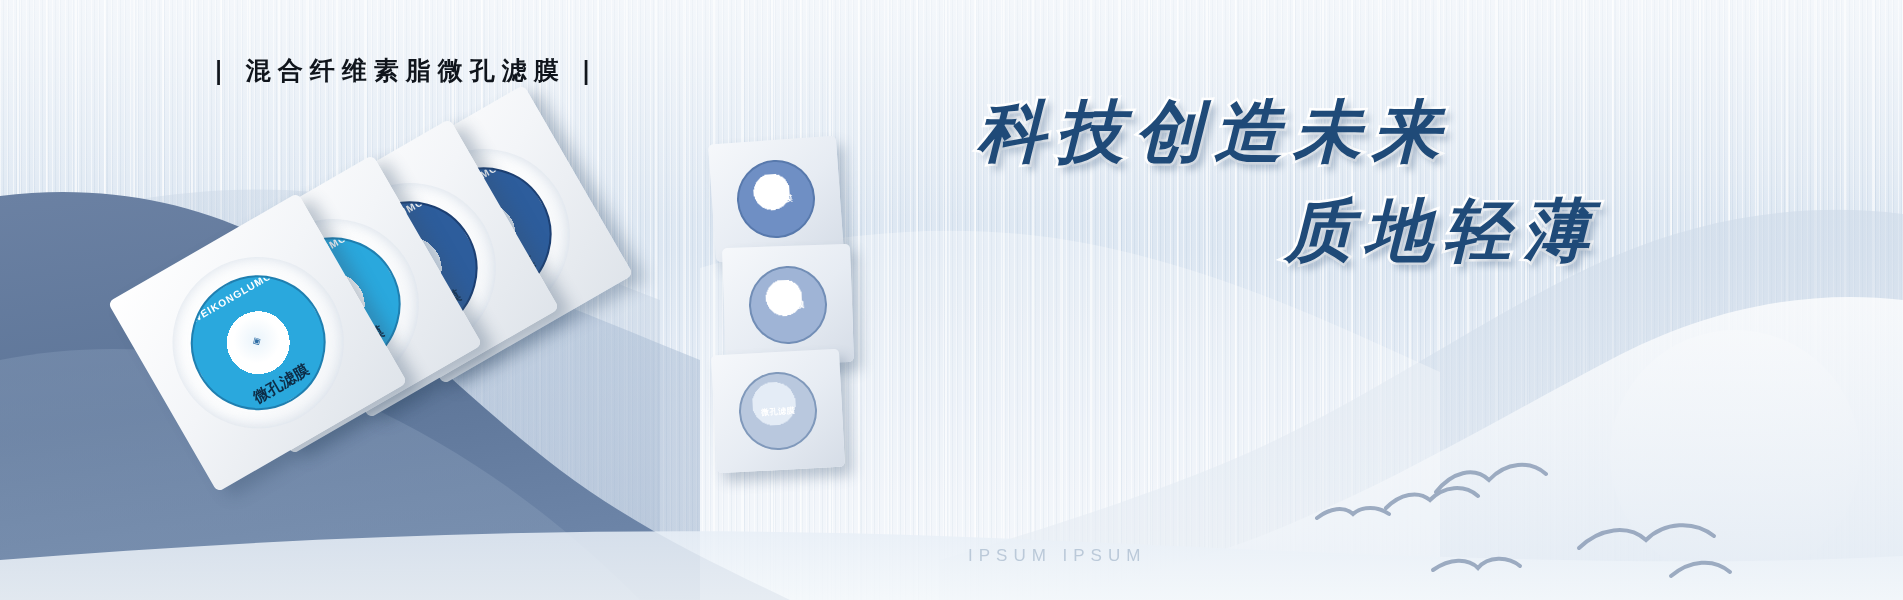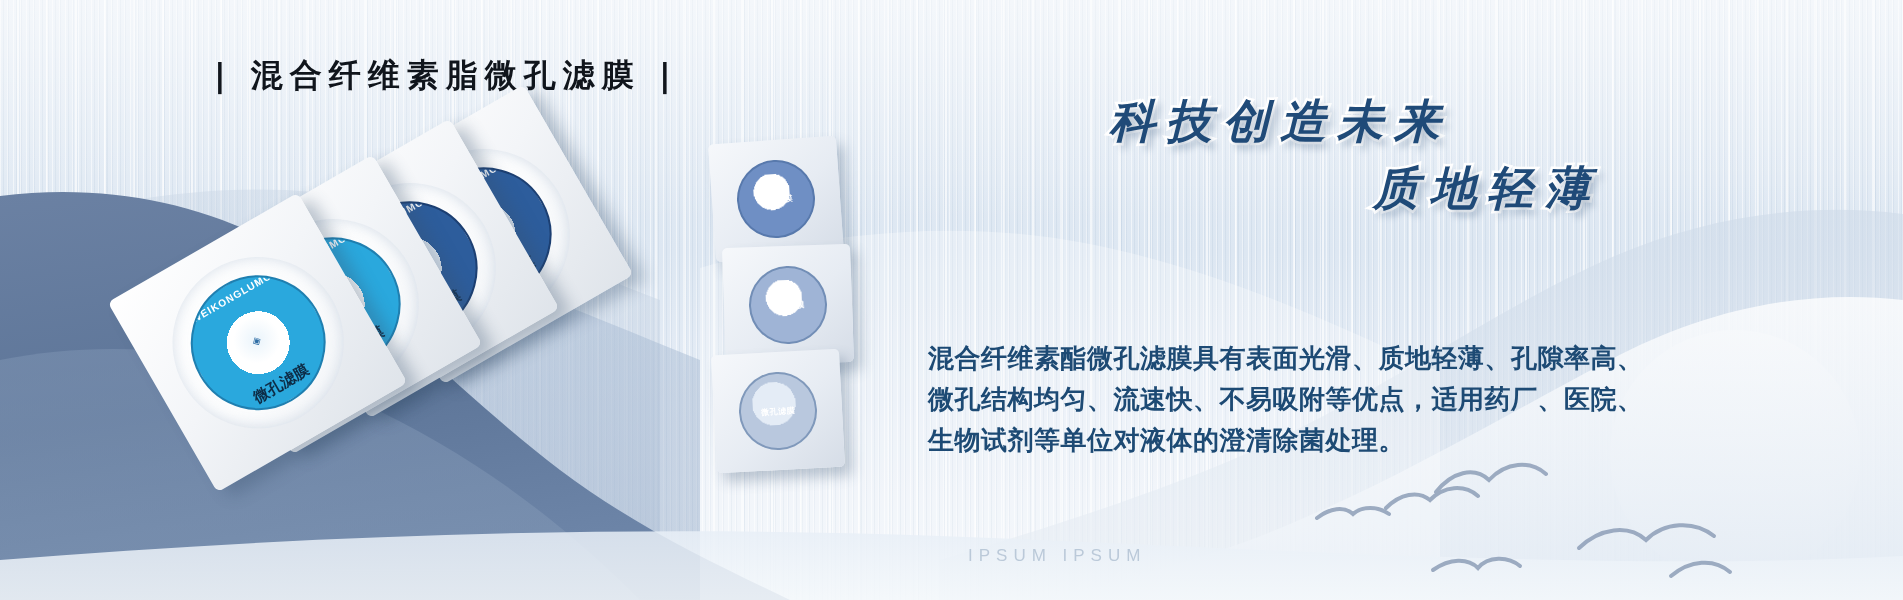--- a/index.html
+++ b/index.html
@@ -67,7 +67,7 @@
     position: absolute;
     left: 214px; top: 54px;
     font-family: "DejaVu Sans", "Liberation Sans", sans-serif;
-    font-size: 32px;
+    font-size: 25px;
     letter-spacing: 7px;
     font-weight: 700;
     color: #10151c;

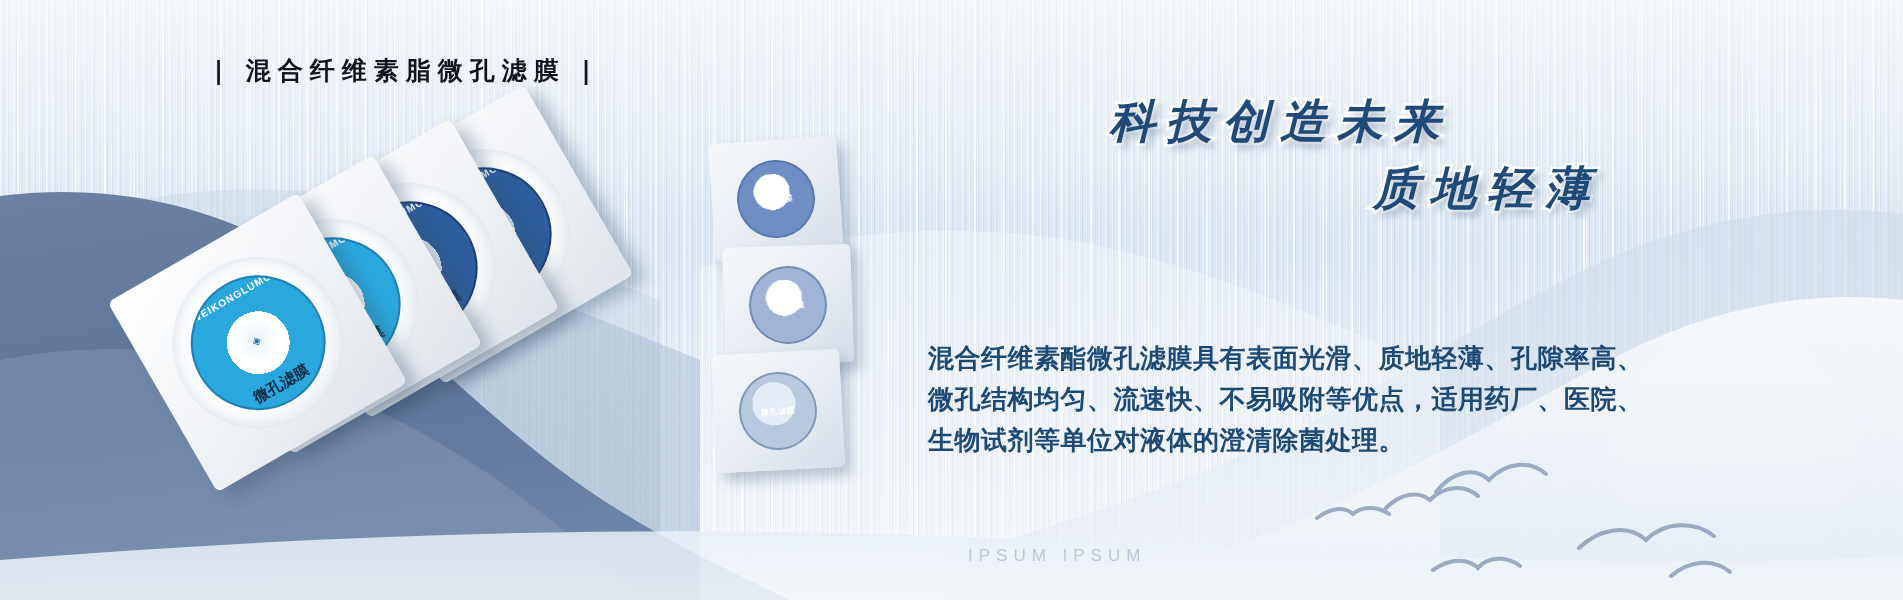--- a/index.html
+++ b/index.html
@@ -81,10 +81,10 @@
     text-align: right;
   }
   .hl-line {
-    font-family: Liberation Sans, sans-serif;
+    font-family: Liberation Mono, monospace;
     font-weight: 900;
     font-style: italic;
-    font-size: 46px;
+    font-size: 68px;
     letter-spacing: 11px;
     color: #1f4a78;
     white-space: nowrap;

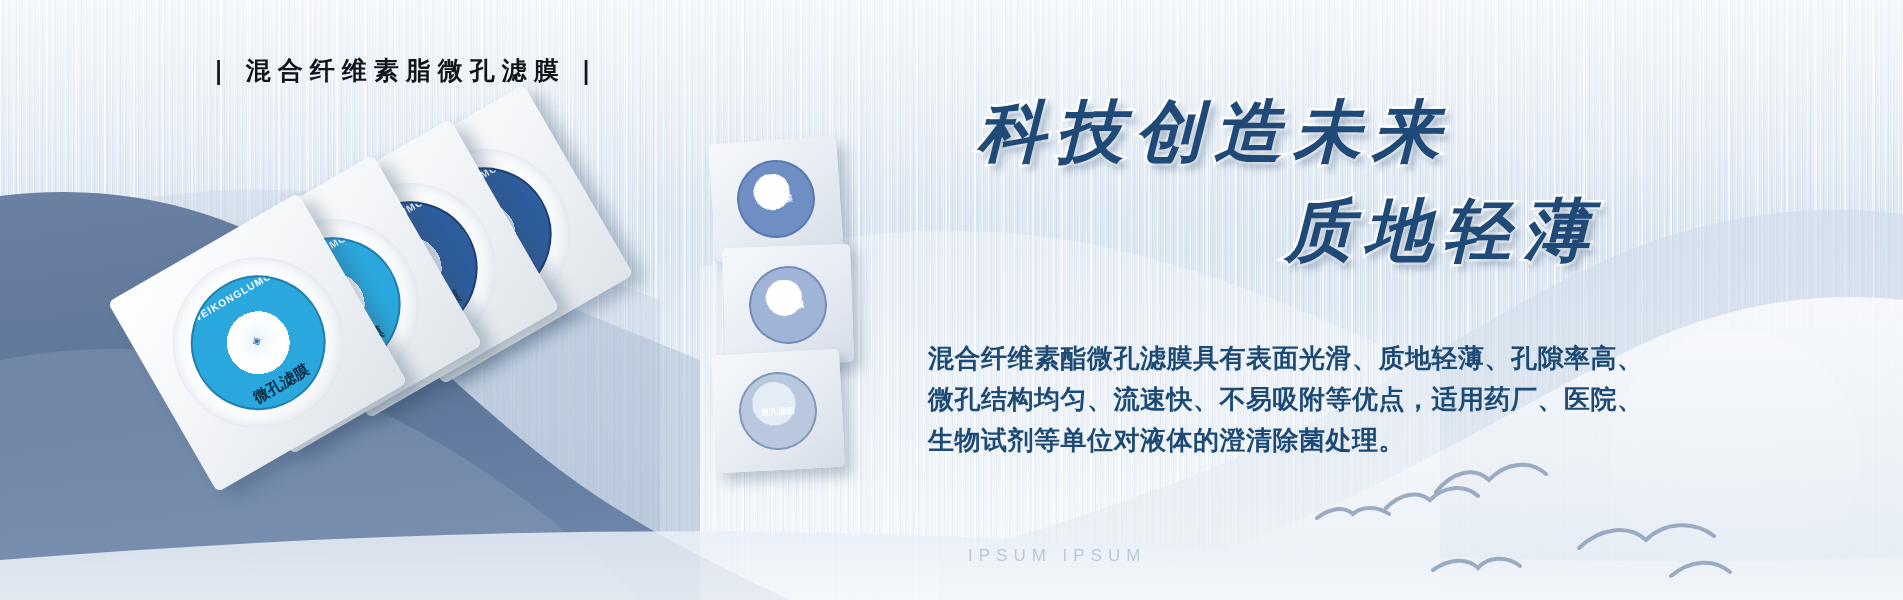--- a/index.html
+++ b/index.html
@@ -341,11 +341,6 @@
     <div class="hl-line l2">质地轻薄</div>
   </div>
 
-  <div class="para">
-    <div class="para-line">混合纤维素酯微孔滤膜具有表面光滑、质地轻薄、孔隙率高、</div>
-    <div class="para-line">微孔结构均匀、流速快、不易吸附等优点，适用药厂、医院、</div>
-    <div class="para-line">生物试剂等单位对液体的澄清除菌处理。</div>
-  </div>
 
   <div class="watermark">IPSUM IPSUM</div>
 

